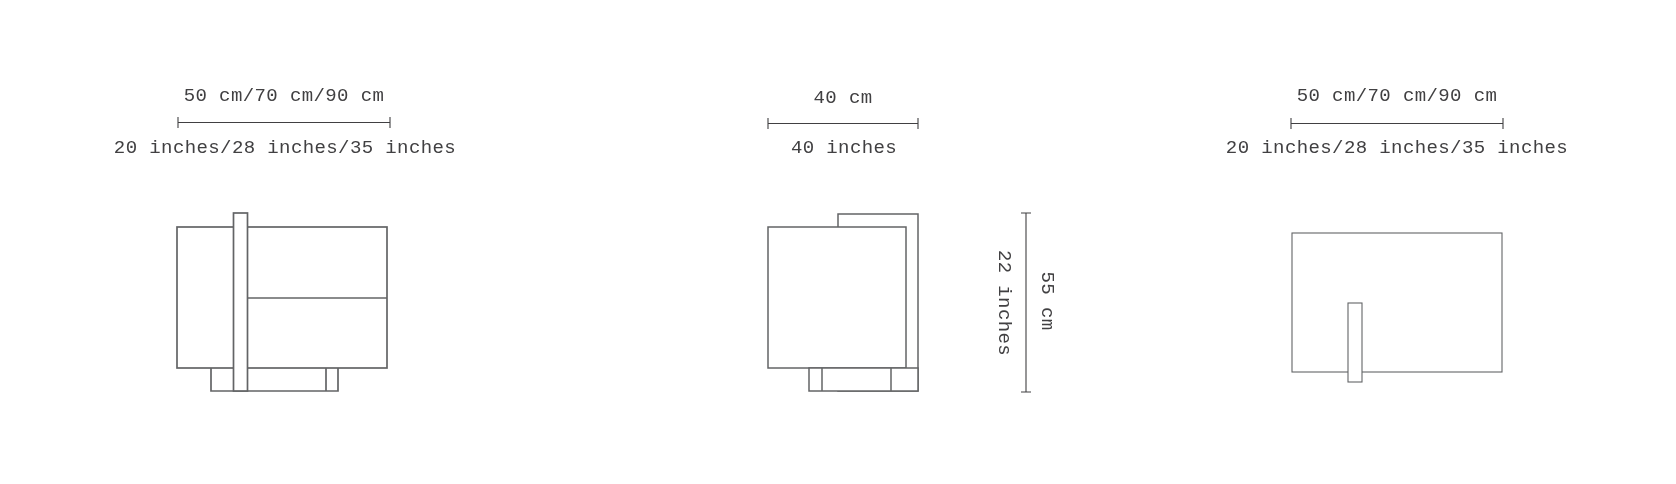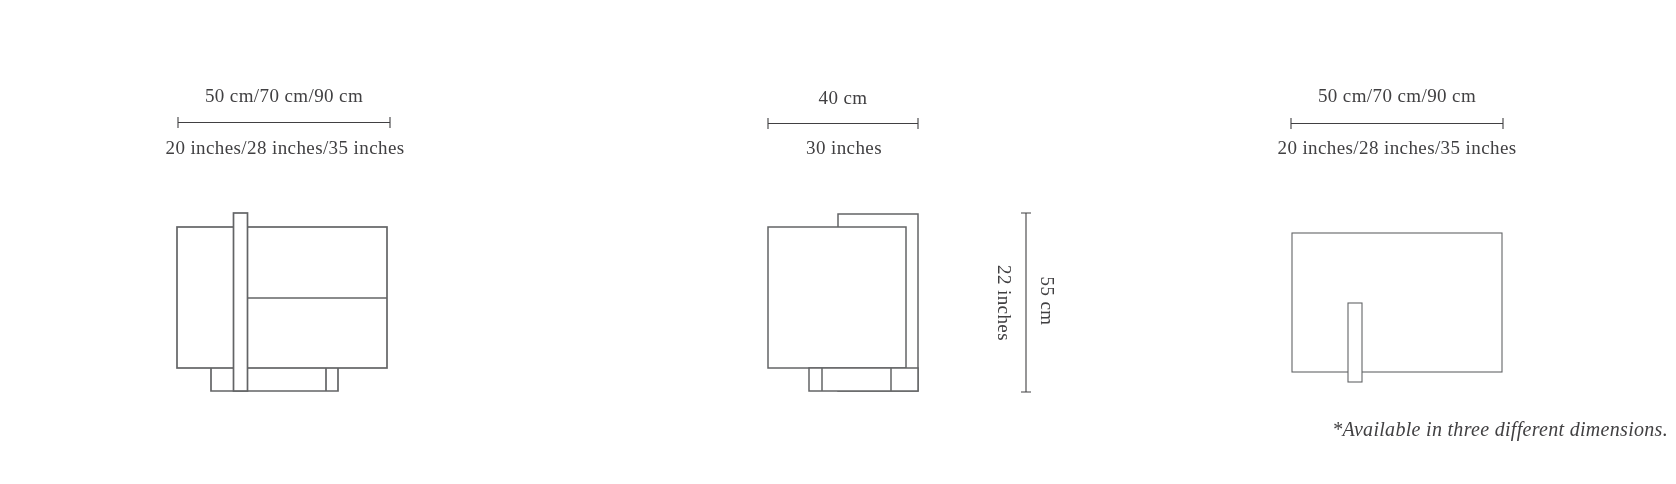--- a/index.html
+++ b/index.html
@@ -14,7 +14,7 @@
     height: 468px;
     background: var(--background);
     overflow: hidden;
-    font-family: Liberation Serif, serif;
+    font-family: Liberation Mono, monospace;
     color: var(--text);
     border-radius: 9px;
   }

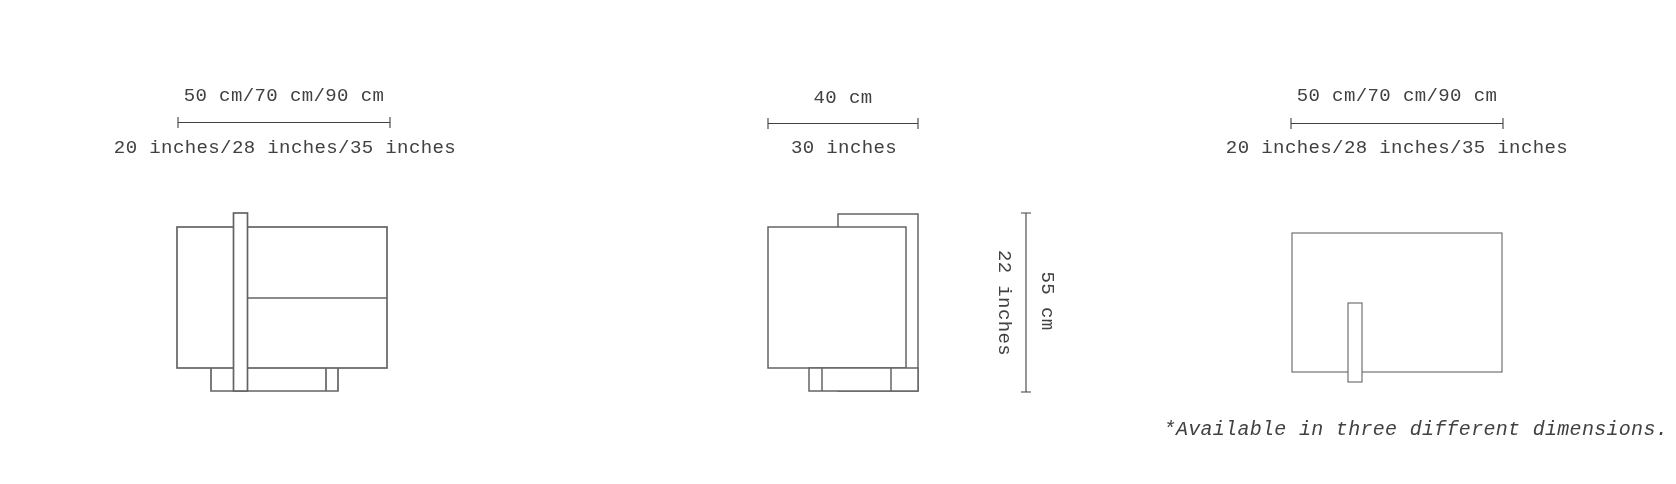--- a/index.html
+++ b/index.html
@@ -101,7 +101,7 @@
   <div class="dim-label" style="left:285px; top:137px;">20 inches/28 inches/35 inches</div>
 
   <div class="dim-label" style="left:843px; top:87px;">40 cm</div>
-  <div class="dim-label" style="left:844px; top:137px;">30 inches</div>
+  <div class="dim-label" style="left:844px; top:137px;">40 inches</div>
   <div class="dim-label-vertical" style="left:1004px; top:303px;">22 inches</div>
   <div class="dim-label-vertical" style="left:1047px; top:301px;">55 cm</div>
 

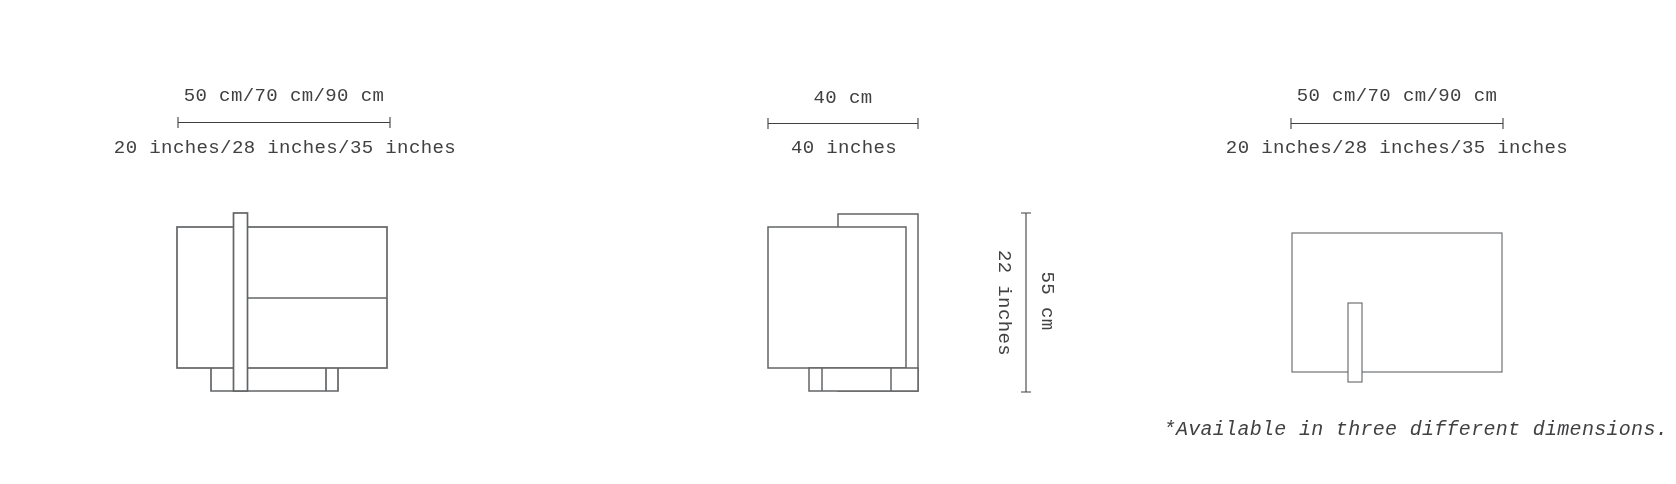--- a/index.html
+++ b/index.html
@@ -108,7 +108,6 @@
   <div class="dim-label" style="left:1397px; top:85px;">50 cm/70 cm/90 cm</div>
   <div class="dim-label" style="left:1397px; top:137px;">20 inches/28 inches/35 inches</div>
 
-  <div class="footnote">*Available in three different dimensions.</div>
 
 </div>
 

